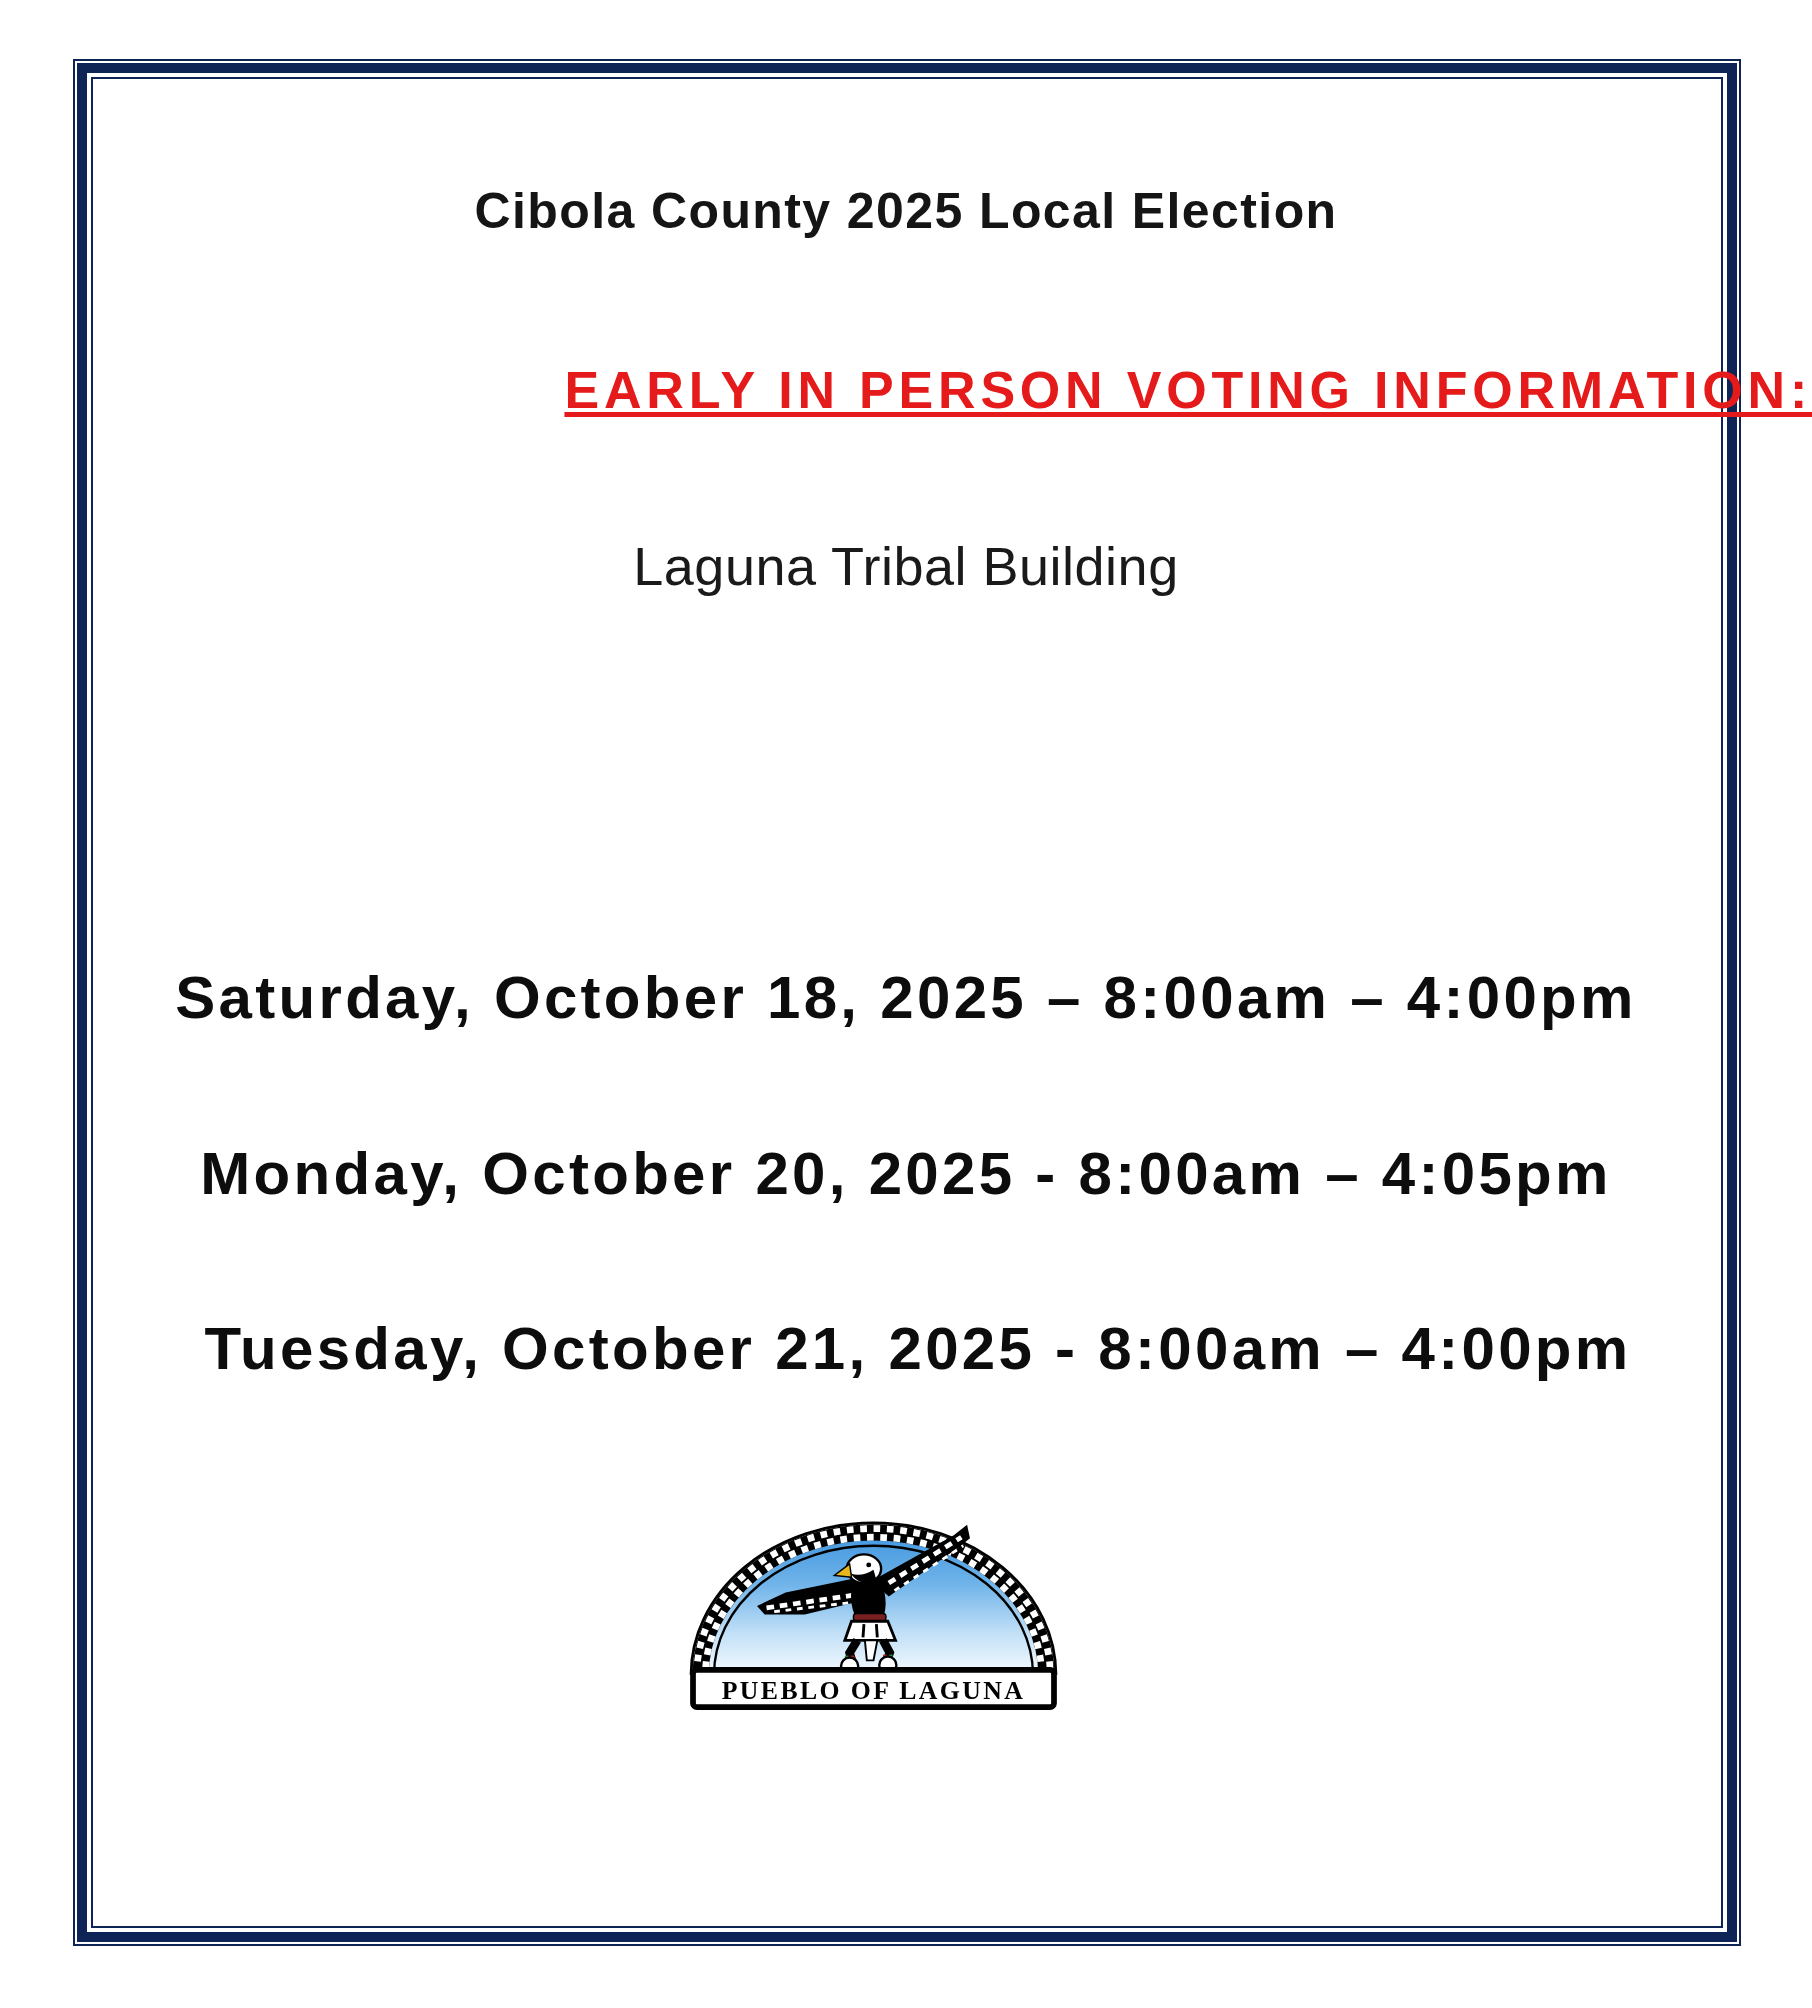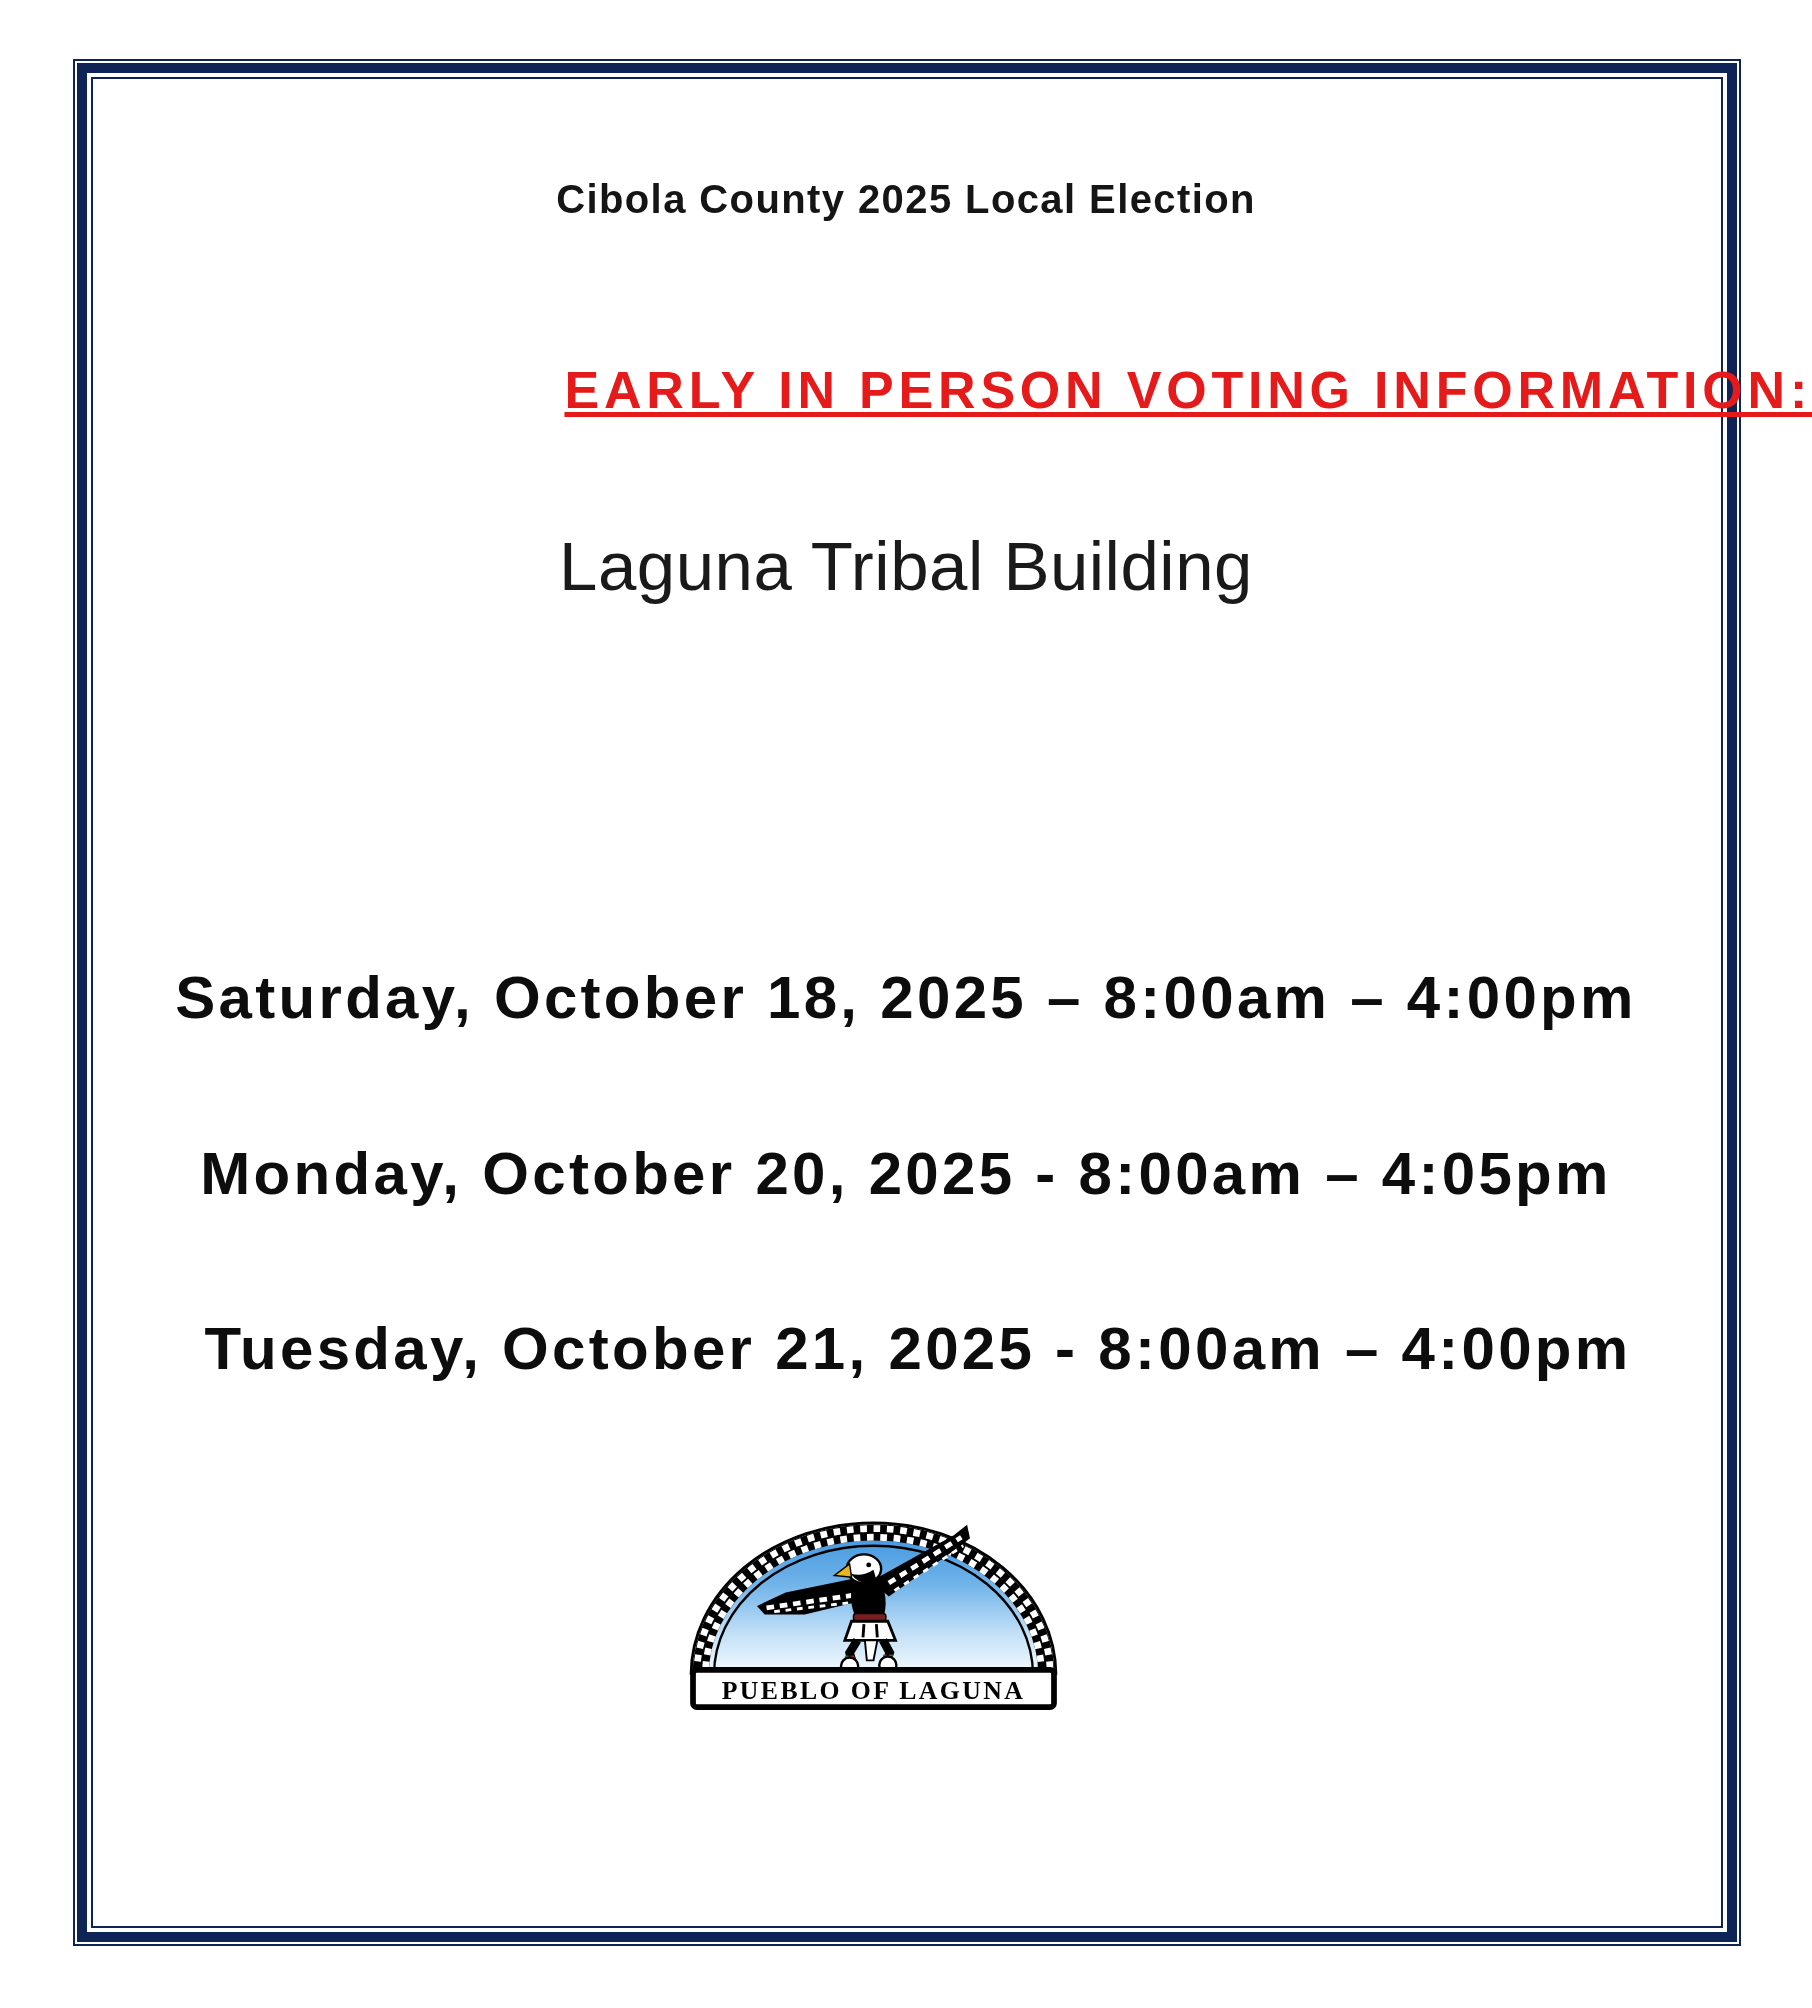--- a/index.html
+++ b/index.html
@@ -14,7 +14,7 @@
 
   .line{position:absolute;left:0;width:100%;text-align:center;white-space:nowrap;}
 
-  .title{top:173px;font-size:40px;line-height:52px;font-weight:bold;letter-spacing:1.4px;}
+  .title{top:185px;font-size:50px;line-height:52px;font-weight:bold;letter-spacing:1.4px;}
 
   .red-heading{top:363px;font-size:52px;line-height:54px;font-weight:bold;letter-spacing:4.8px;
                color:var(--red);text-decoration:underline;text-decoration-thickness:4.8px;

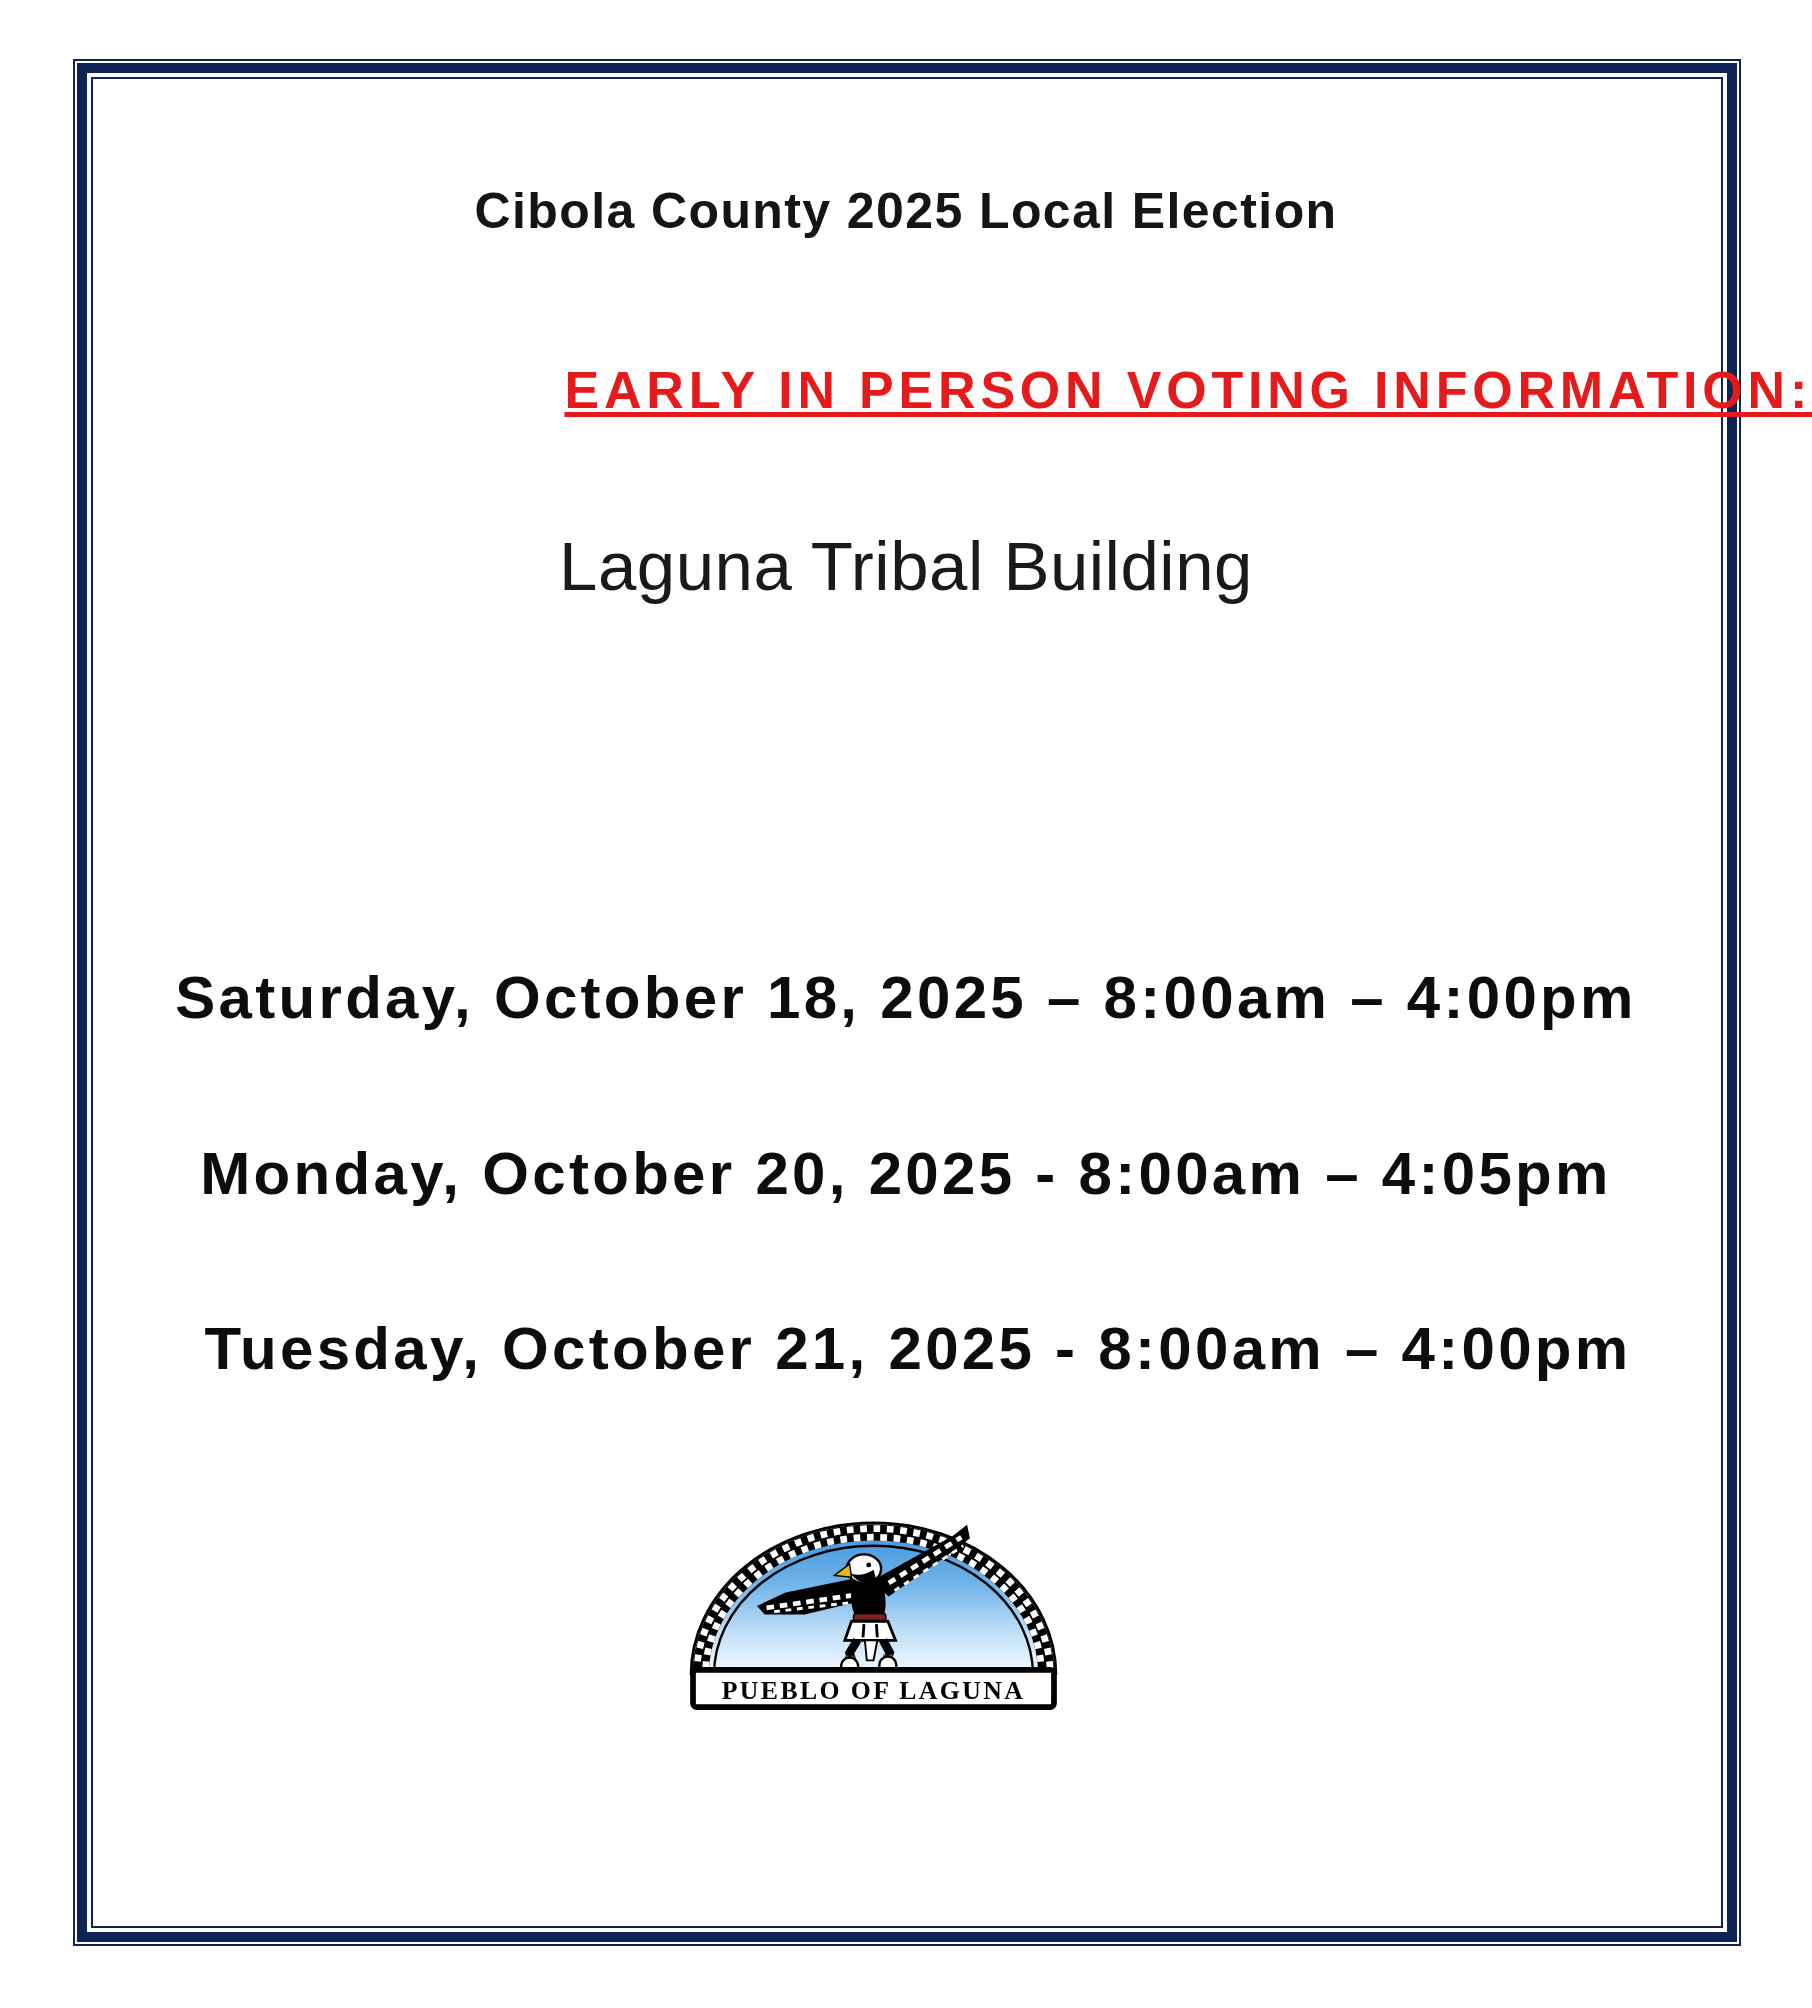--- a/index.html
+++ b/index.html
@@ -20,7 +20,7 @@
                color:var(--red);text-decoration:underline;text-decoration-thickness:4.8px;
                text-underline-offset:3.8px;text-align:right;}
 
-  .address{top:522px;font-size:69px;line-height:89px;font-weight:400;letter-spacing:0.5px;
+  .address{top:522px;font-size:54px;line-height:89px;font-weight:400;letter-spacing:0.5px;
            color:#1a1a1a;}
 
   .date-line{font-size:60px;line-height:50px;font-weight:bold;letter-spacing:3.3px;color:#0d0d0d;}

